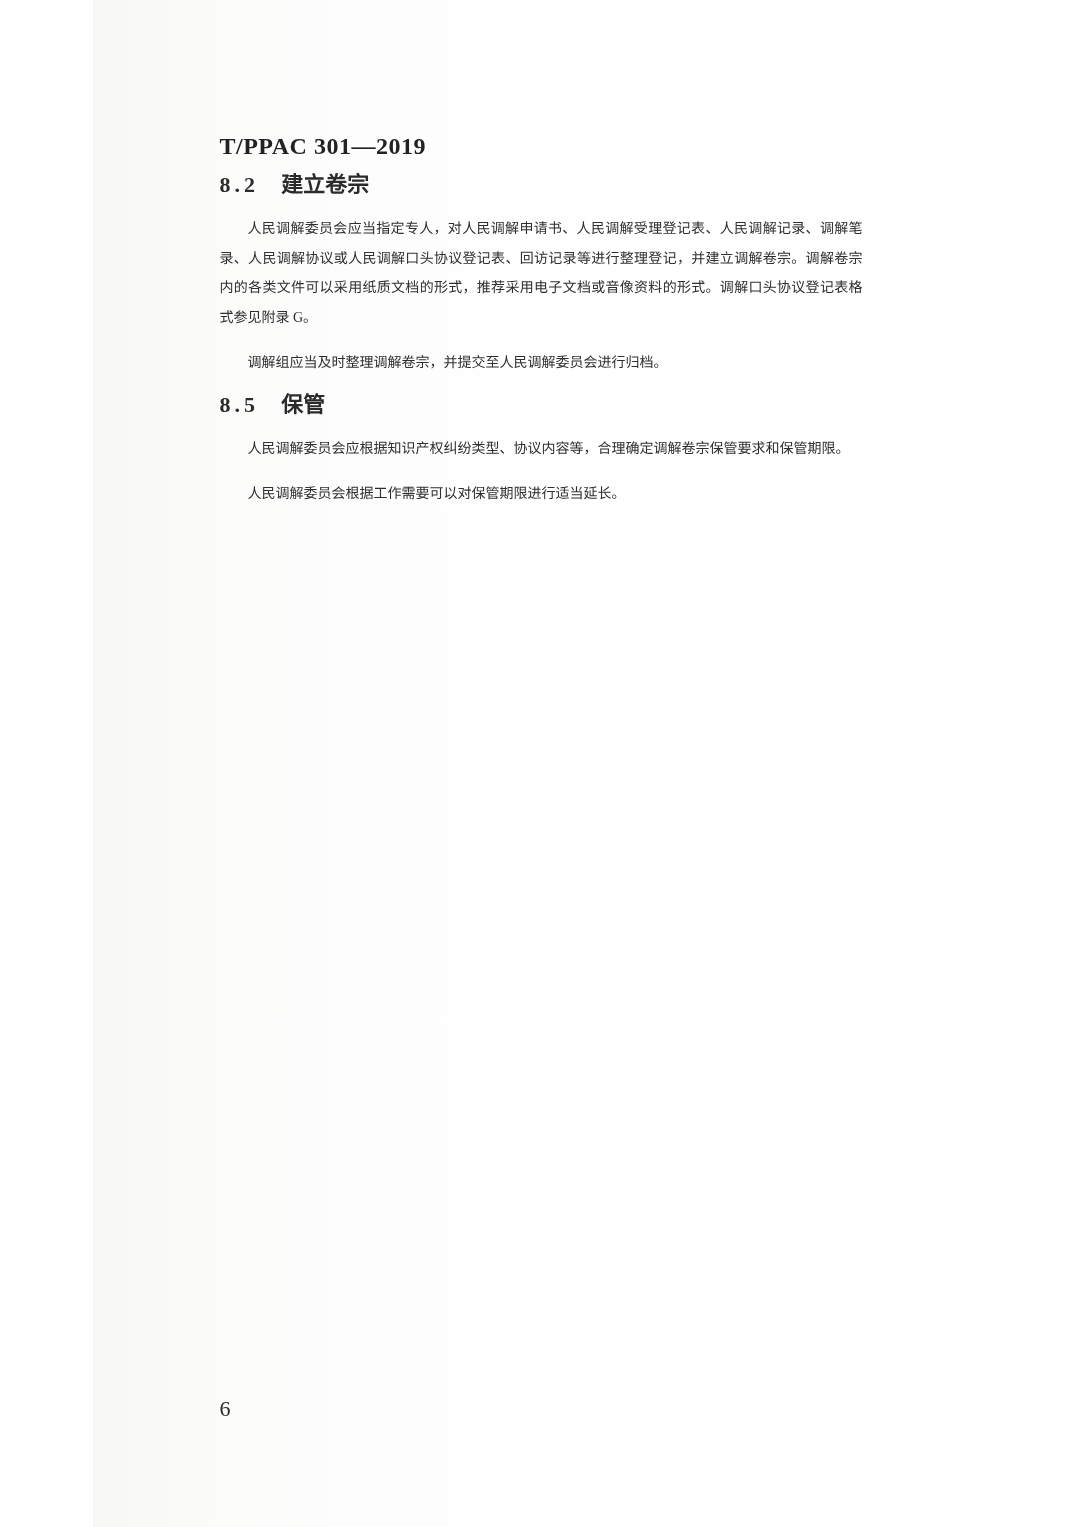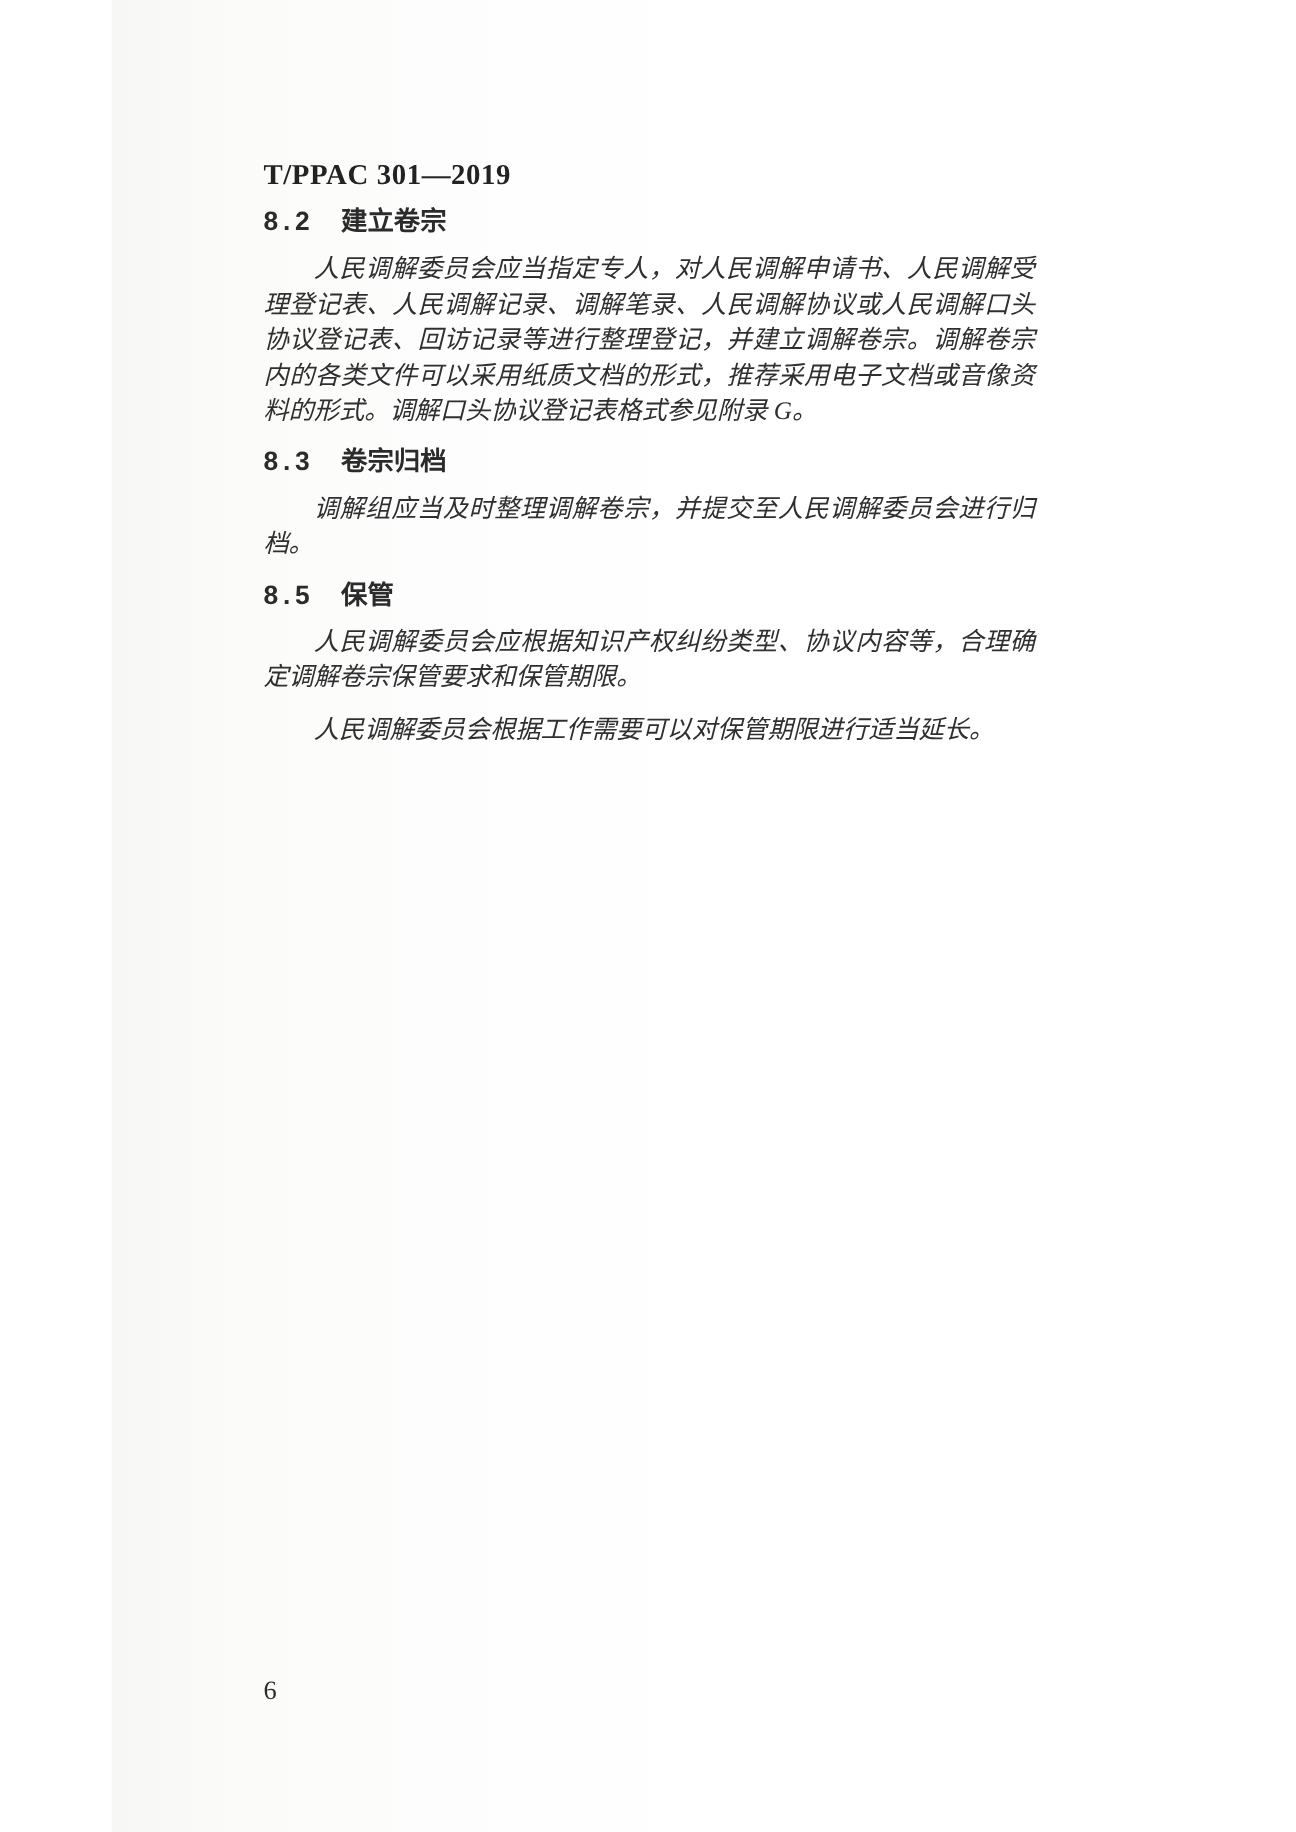--- a/index.html
+++ b/index.html
@@ -40,6 +40,7 @@
     font-weight: 600;
     letter-spacing: 4px;
     margin-right: 16px;
+    font-family: Liberation Serif, serif;
   }
   p.body {
     font-family: "Liberation Serif", "DejaVu Serif", serif;

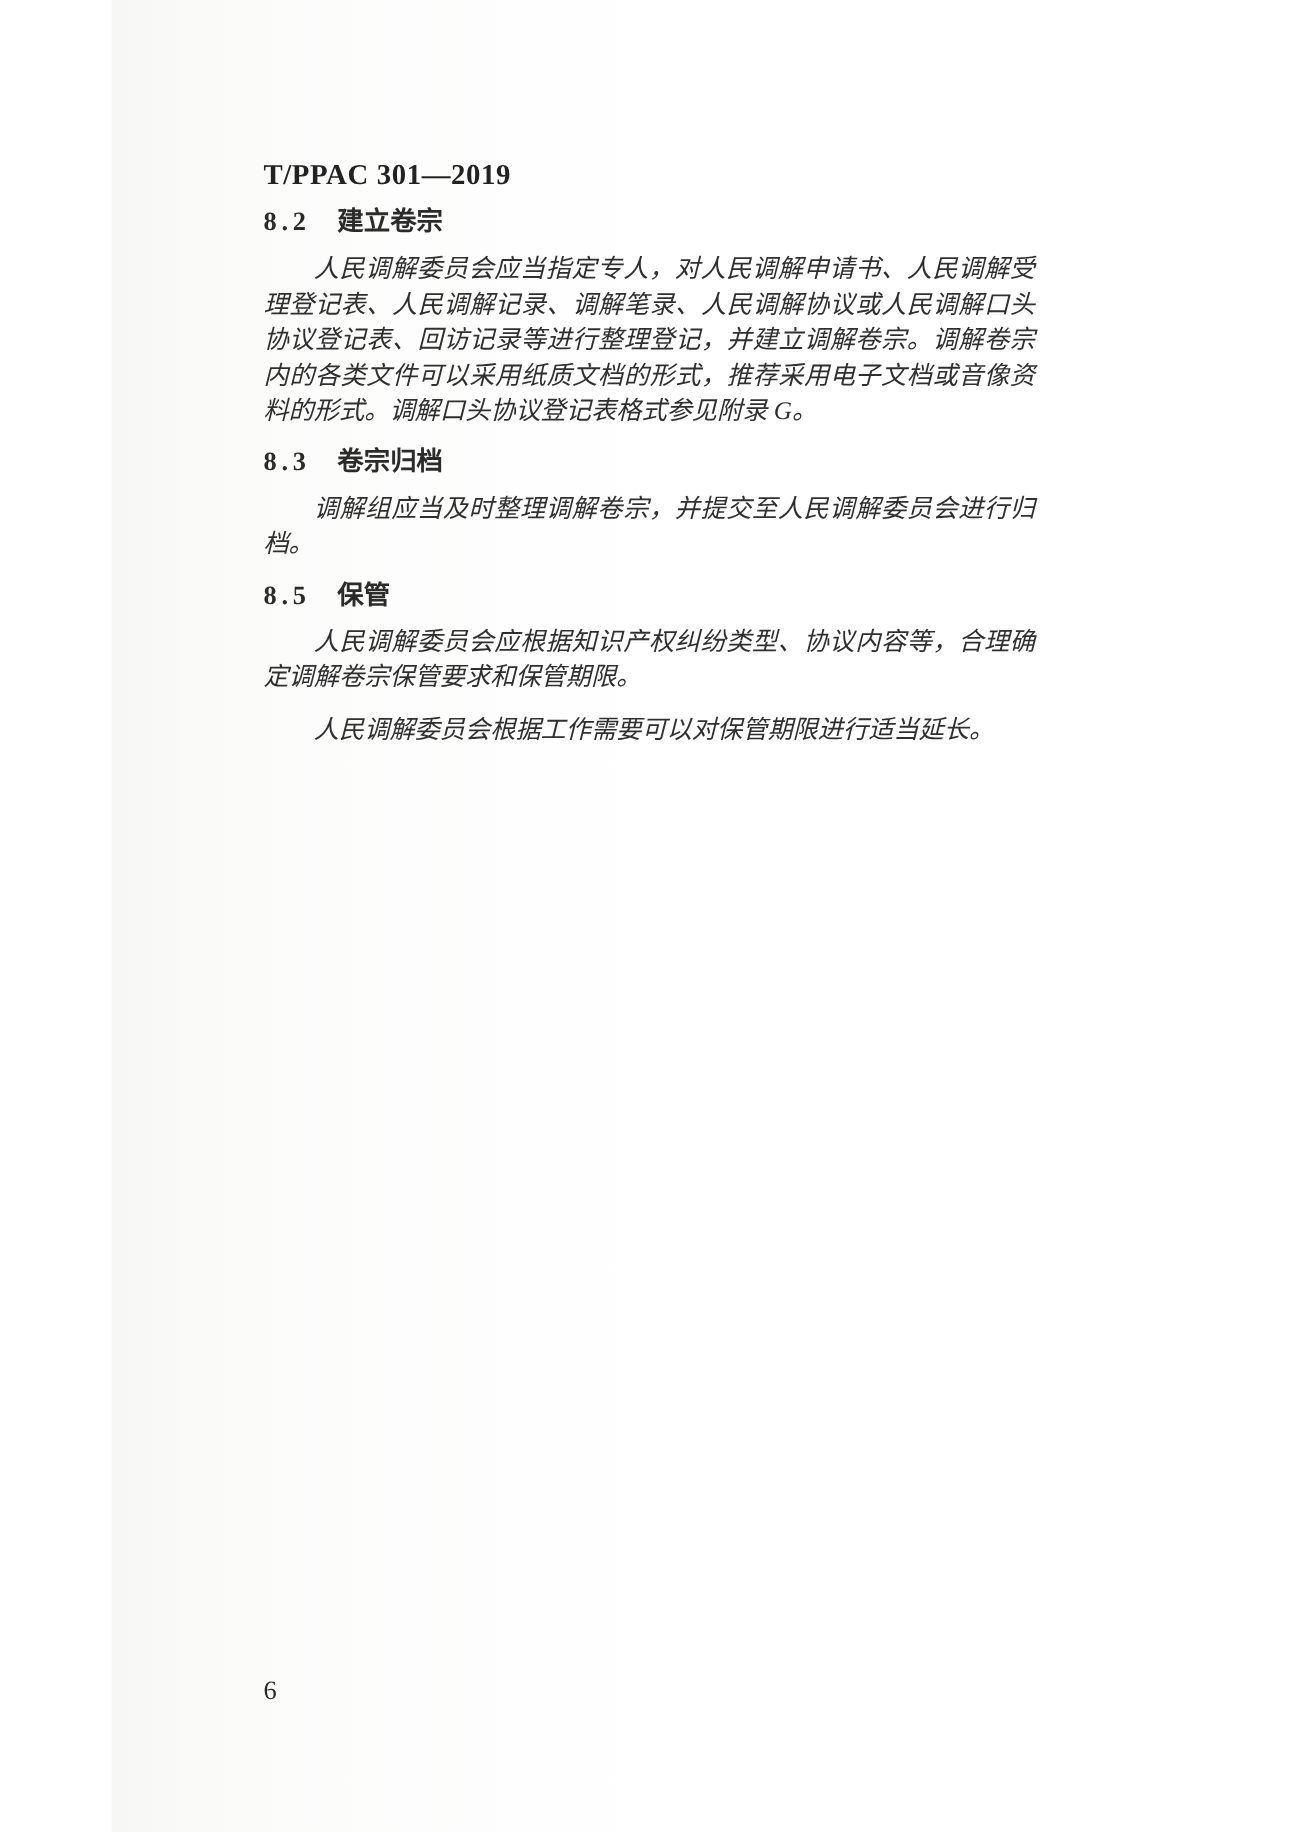--- a/index.html
+++ b/index.html
@@ -44,13 +44,12 @@
   }
   p.body {
     font-family: "Liberation Serif", "DejaVu Serif", serif;
-    font-size: 21px;
+    font-size: 14px;
     line-height: 29.5px;
-    margin: 4px 0 14px 0;
+    margin: 16px 0 14px 0;
     text-align: justify;
     text-indent: 2em;
     color: #2f2f2f;
-    font-style: italic;
   }
   .page-number {
     position: absolute;

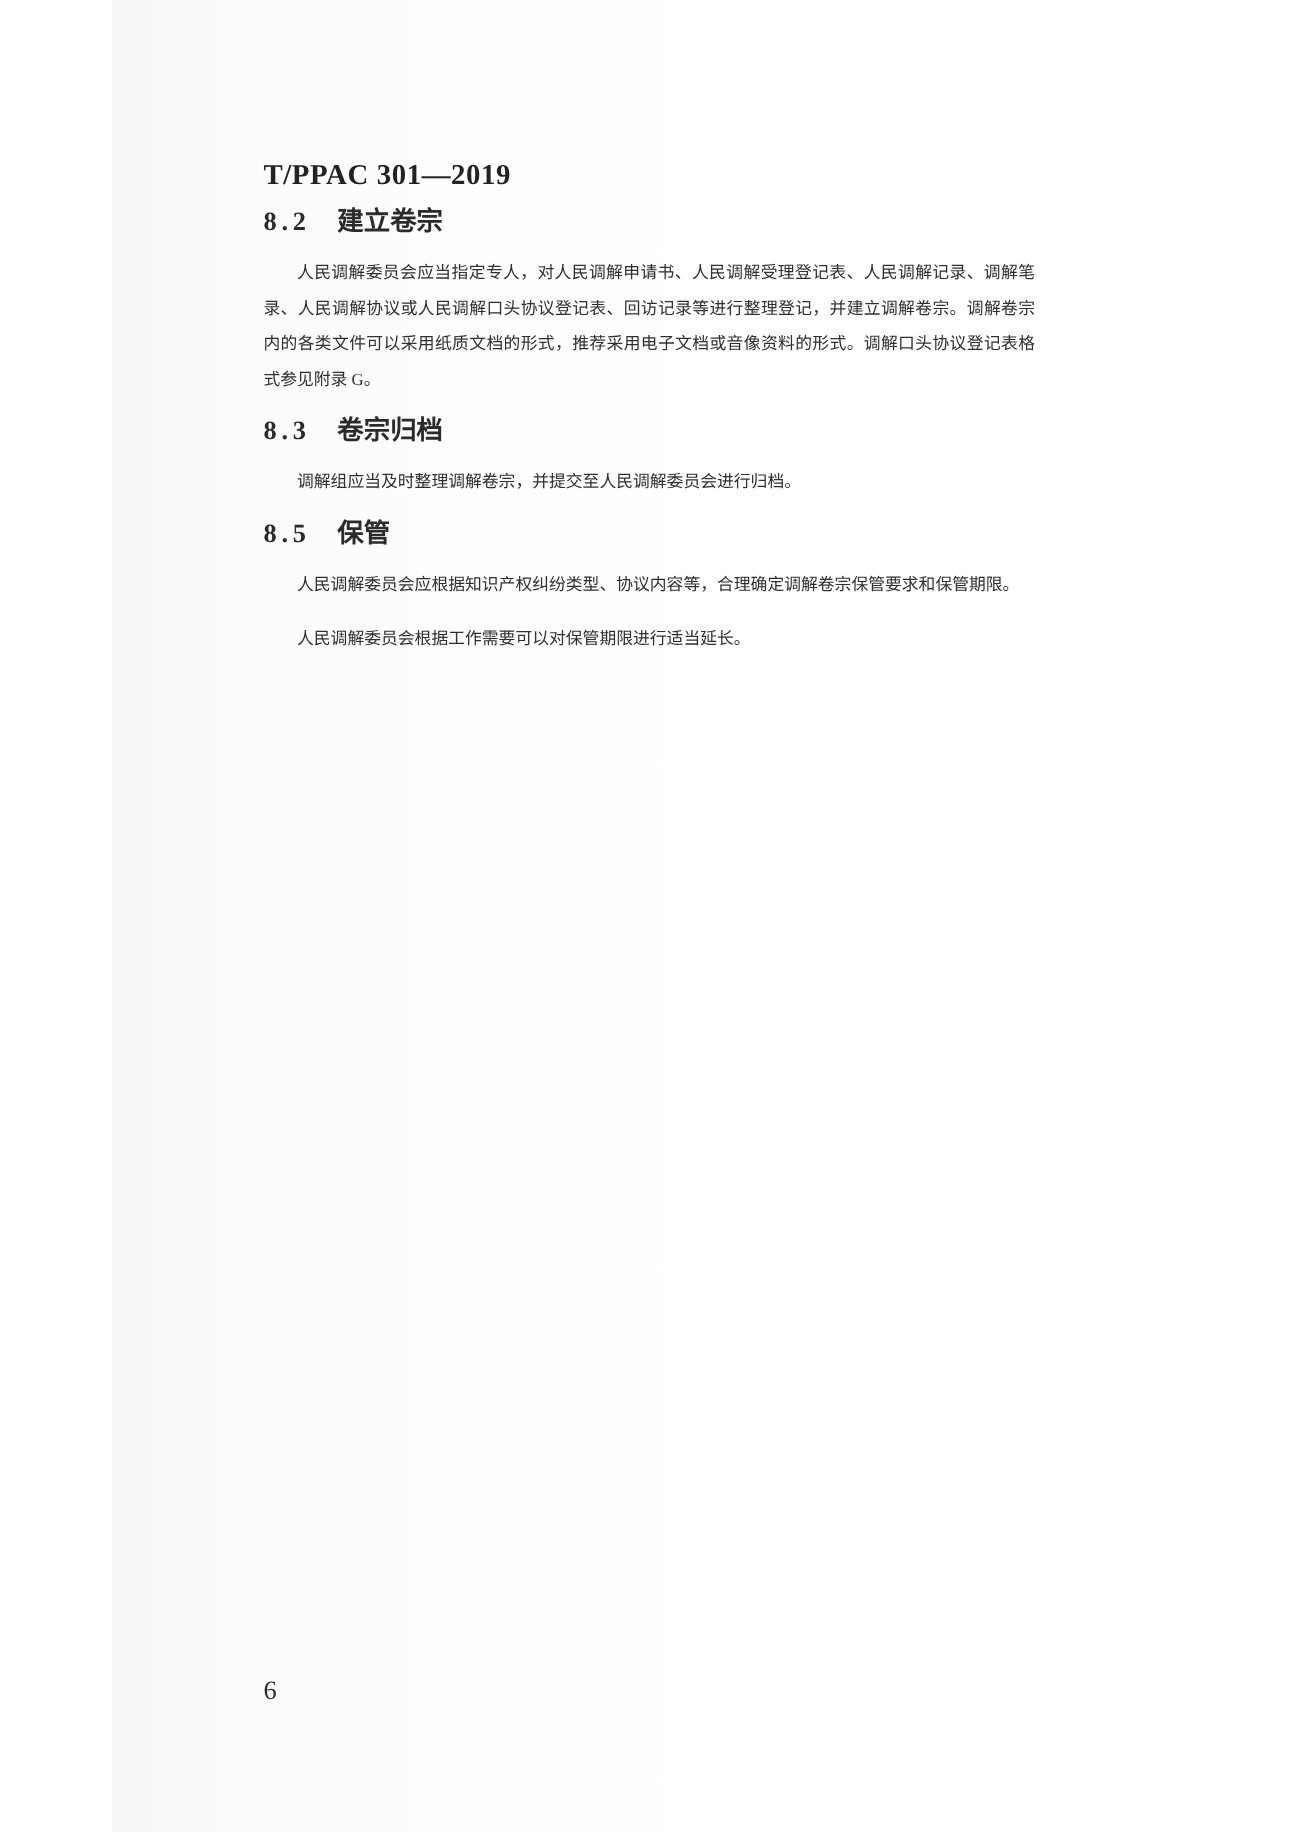--- a/index.html
+++ b/index.html
@@ -74,10 +74,6 @@
   </h3>
   <p class="body">人民调解委员会应当指定专人，对人民调解申请书、人民调解受理登记表、人民调解记录、调解笔录、人民调解协议或人民调解口头协议登记表、回访记录等进行整理登记，并建立调解卷宗。调解卷宗内的各类文件可以采用纸质文档的形式，推荐采用电子文档或音像资料的形式。调解口头协议登记表格式参见附录 G。</p>
 
-  <h3 class="sec">
-    <span class="sec-num">8.3</span>
-    <span class="sec-title">卷宗归档</span>
-  </h3>
   <p class="body">调解组应当及时整理调解卷宗，并提交至人民调解委员会进行归档。</p>
 
 

